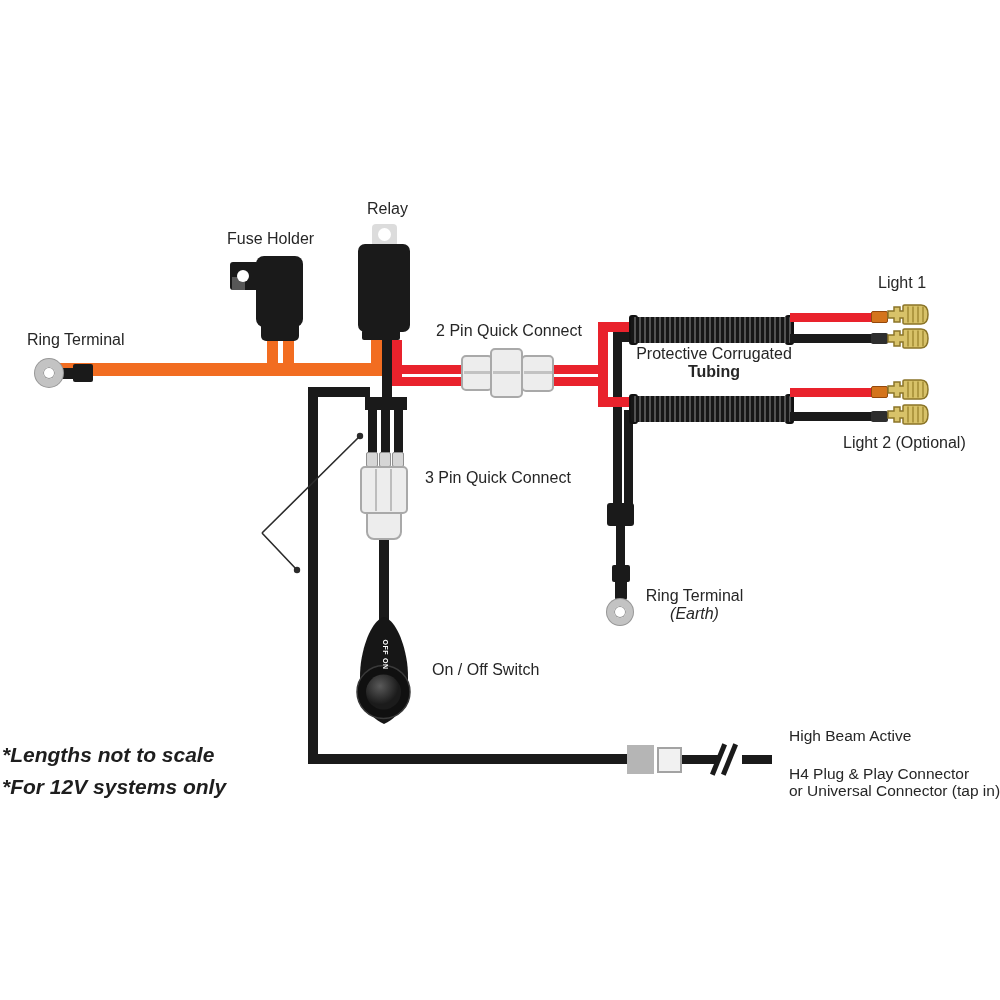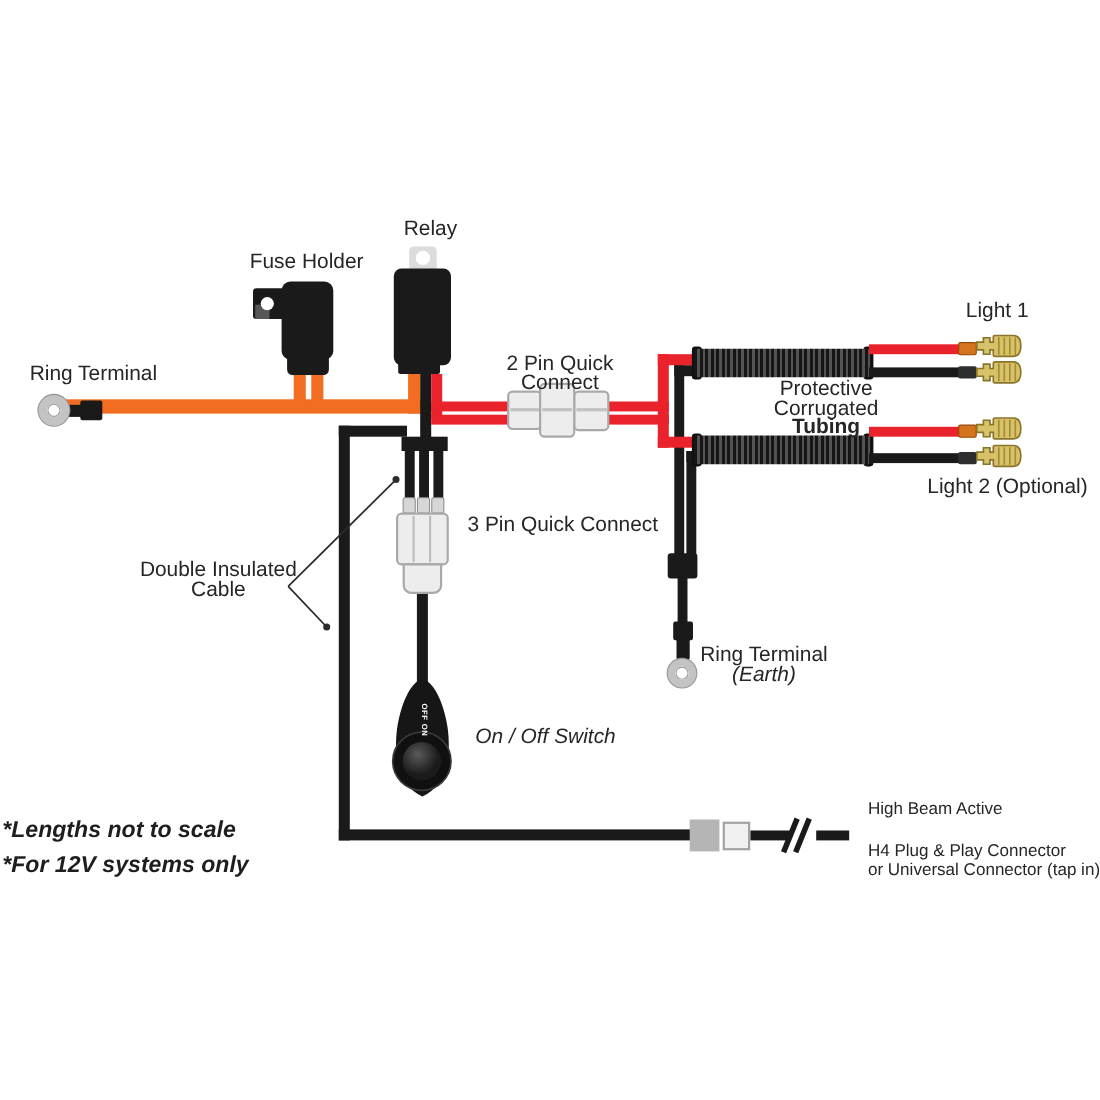--- a/index.html
+++ b/index.html
@@ -10,7 +10,7 @@
   .wire.red{background:var(--output-wire-red,#e9222c);}
   .wire.orange{background:var(--power-wire-orange,#f26d21);}
   .blk{position:absolute;background:#1a1a1a;}
-  .lbl{position:absolute;font-size:19px;line-height:17.5px;color:#262626;white-space:nowrap;}
+  .lbl{position:absolute;font-size:16px;line-height:17.5px;color:#262626;white-space:nowrap;}
   .lbl.center{text-align:center;white-space:normal;}
   .gray-conn{position:absolute;background:var(--connector-gray,#ededed);border:2px solid #a9a9a9;
              border-radius:5px;box-sizing:border-box;}

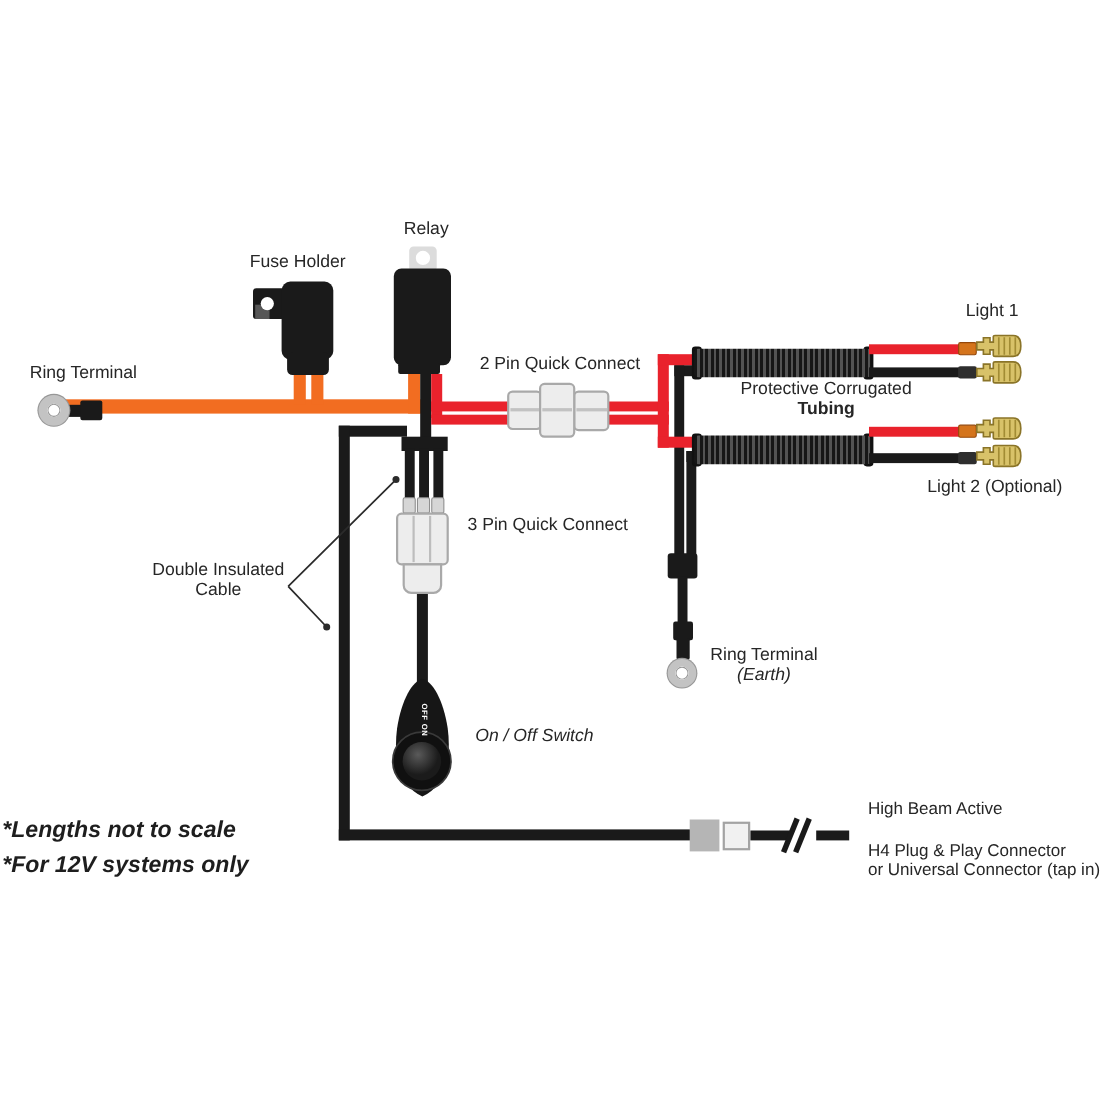--- a/index.html
+++ b/index.html
@@ -168,7 +168,7 @@
   <span style="display:block;">Double Insulated</span>
   <span style="display:block;">Cable</span>
 </div>
-<div class="lbl center" style="left:673px;top:345px;width:156px;">
+<div class="lbl center" style="left:636px;top:345px;width:156px;">
   <span style="display:block;">Protective Corrugated</span>
   <span style="display:block;font-weight:bold;">Tubing</span>
 </div>

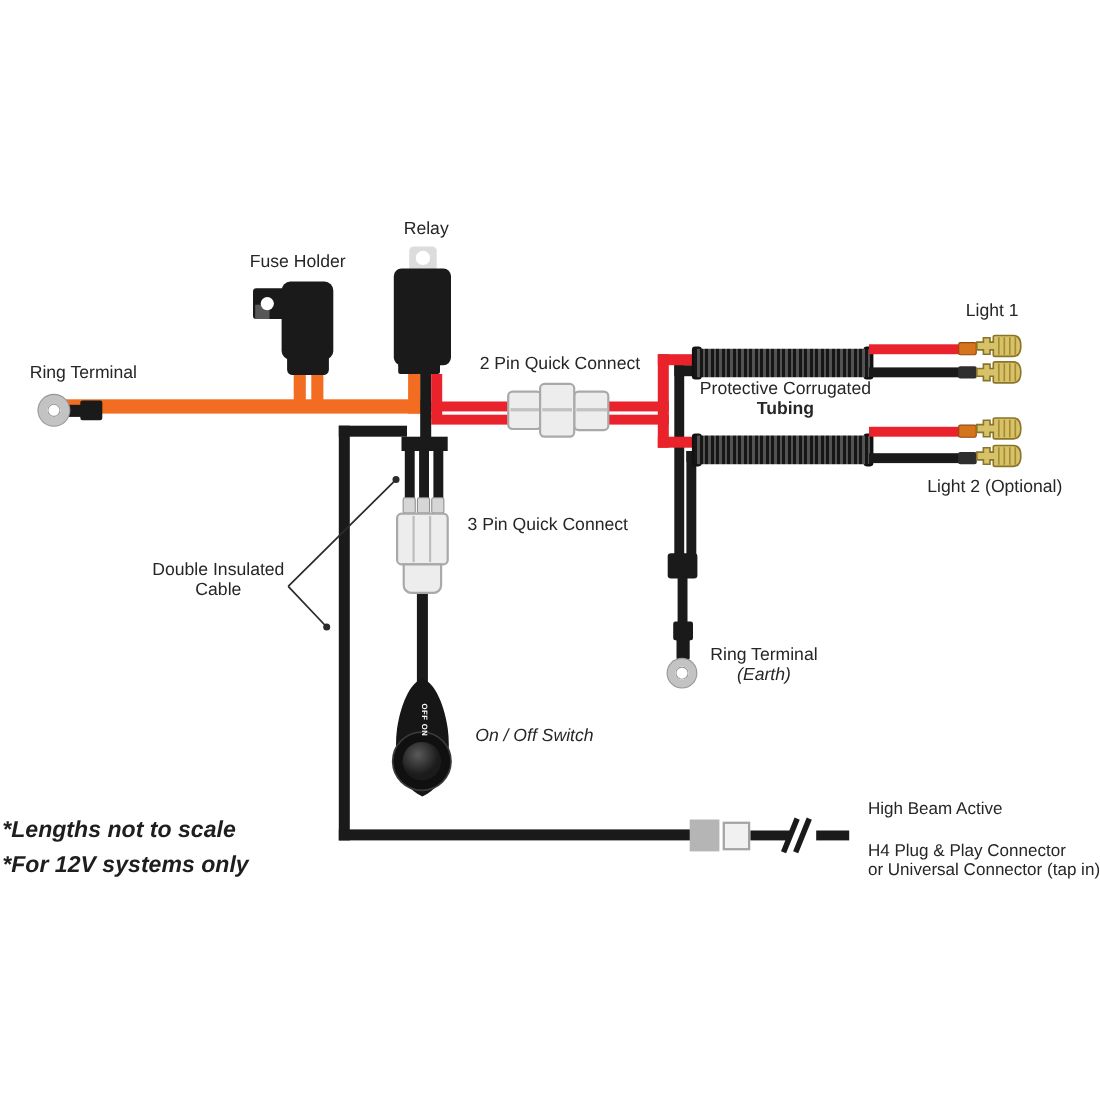--- a/index.html
+++ b/index.html
@@ -164,10 +164,6 @@
 <div class="lbl" style="left:367px;top:200px;">Relay</div>
 <div class="lbl center" style="left:430px;top:322px;width:158px;">2 Pin Quick Connect</div>
 <div class="lbl" style="left:425px;top:469px;">3 Pin Quick Connect</div>
-<div class="lbl center" style="left:126px;top:510px;width:145px;">
-  <span style="display:block;">Double Insulated</span>
-  <span style="display:block;">Cable</span>
-</div>
 <div class="lbl center" style="left:636px;top:345px;width:156px;">
   <span style="display:block;">Protective Corrugated</span>
   <span style="display:block;font-weight:bold;">Tubing</span>

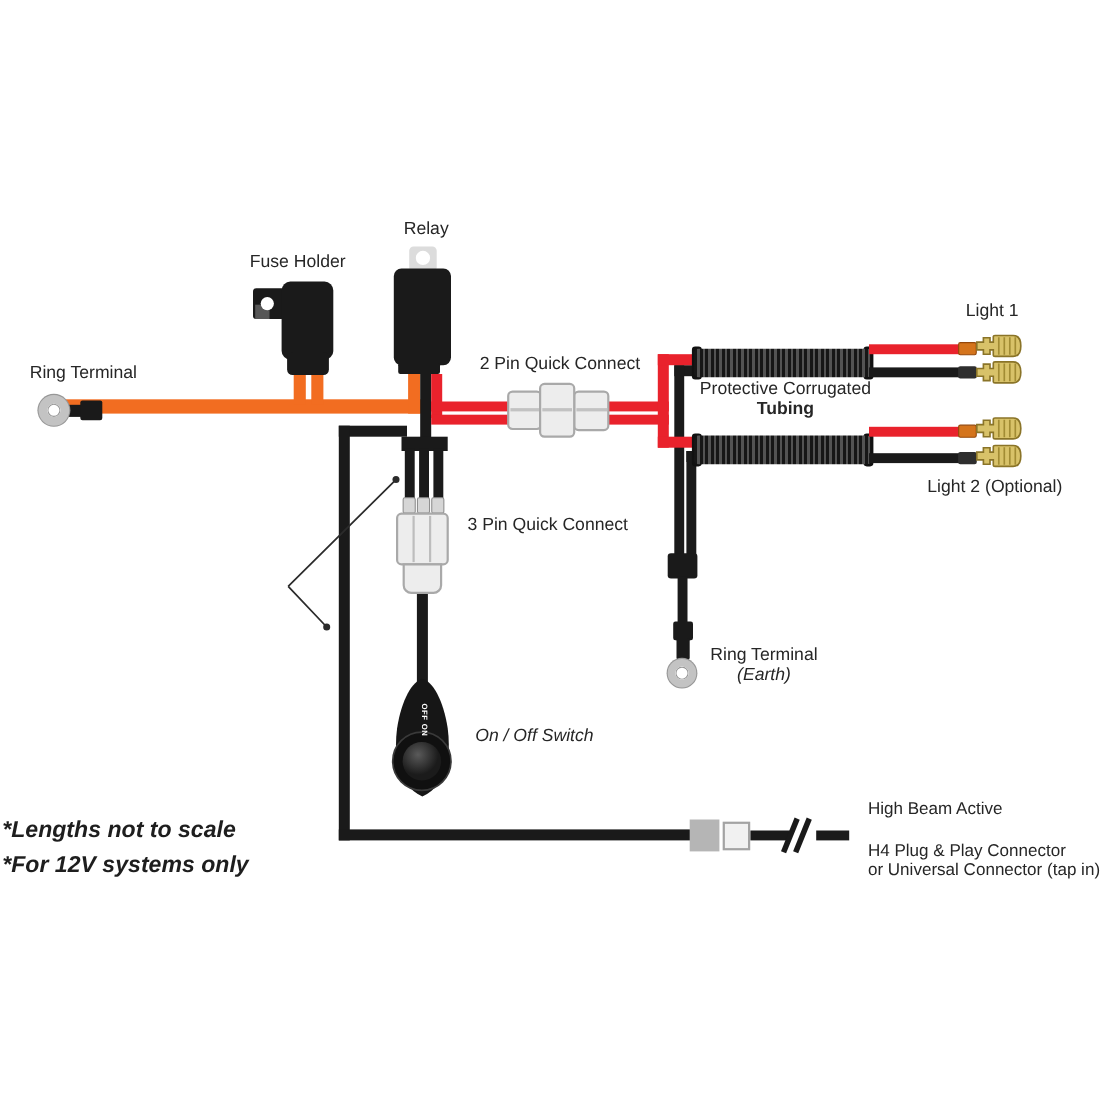--- a/index.html
+++ b/index.html
@@ -174,7 +174,7 @@
   <span style="display:block;">Ring Terminal</span>
   <span style="display:block;font-style:italic;">(Earth)</span>
 </div>
-<div class="lbl" style="left:432px;top:661px;font-style:italic;">On / Off Switch</div>
+<div class="lbl" style="left:432px;top:661px;">On / Off Switch</div>
 <div class="lbl" style="left:789px;top:727px;font-size:15.5px;">
   <span style="display:block;">High Beam Active</span>
   <span style="display:block;margin-top:20px;">H4 Plug &amp; Play Connector</span>

